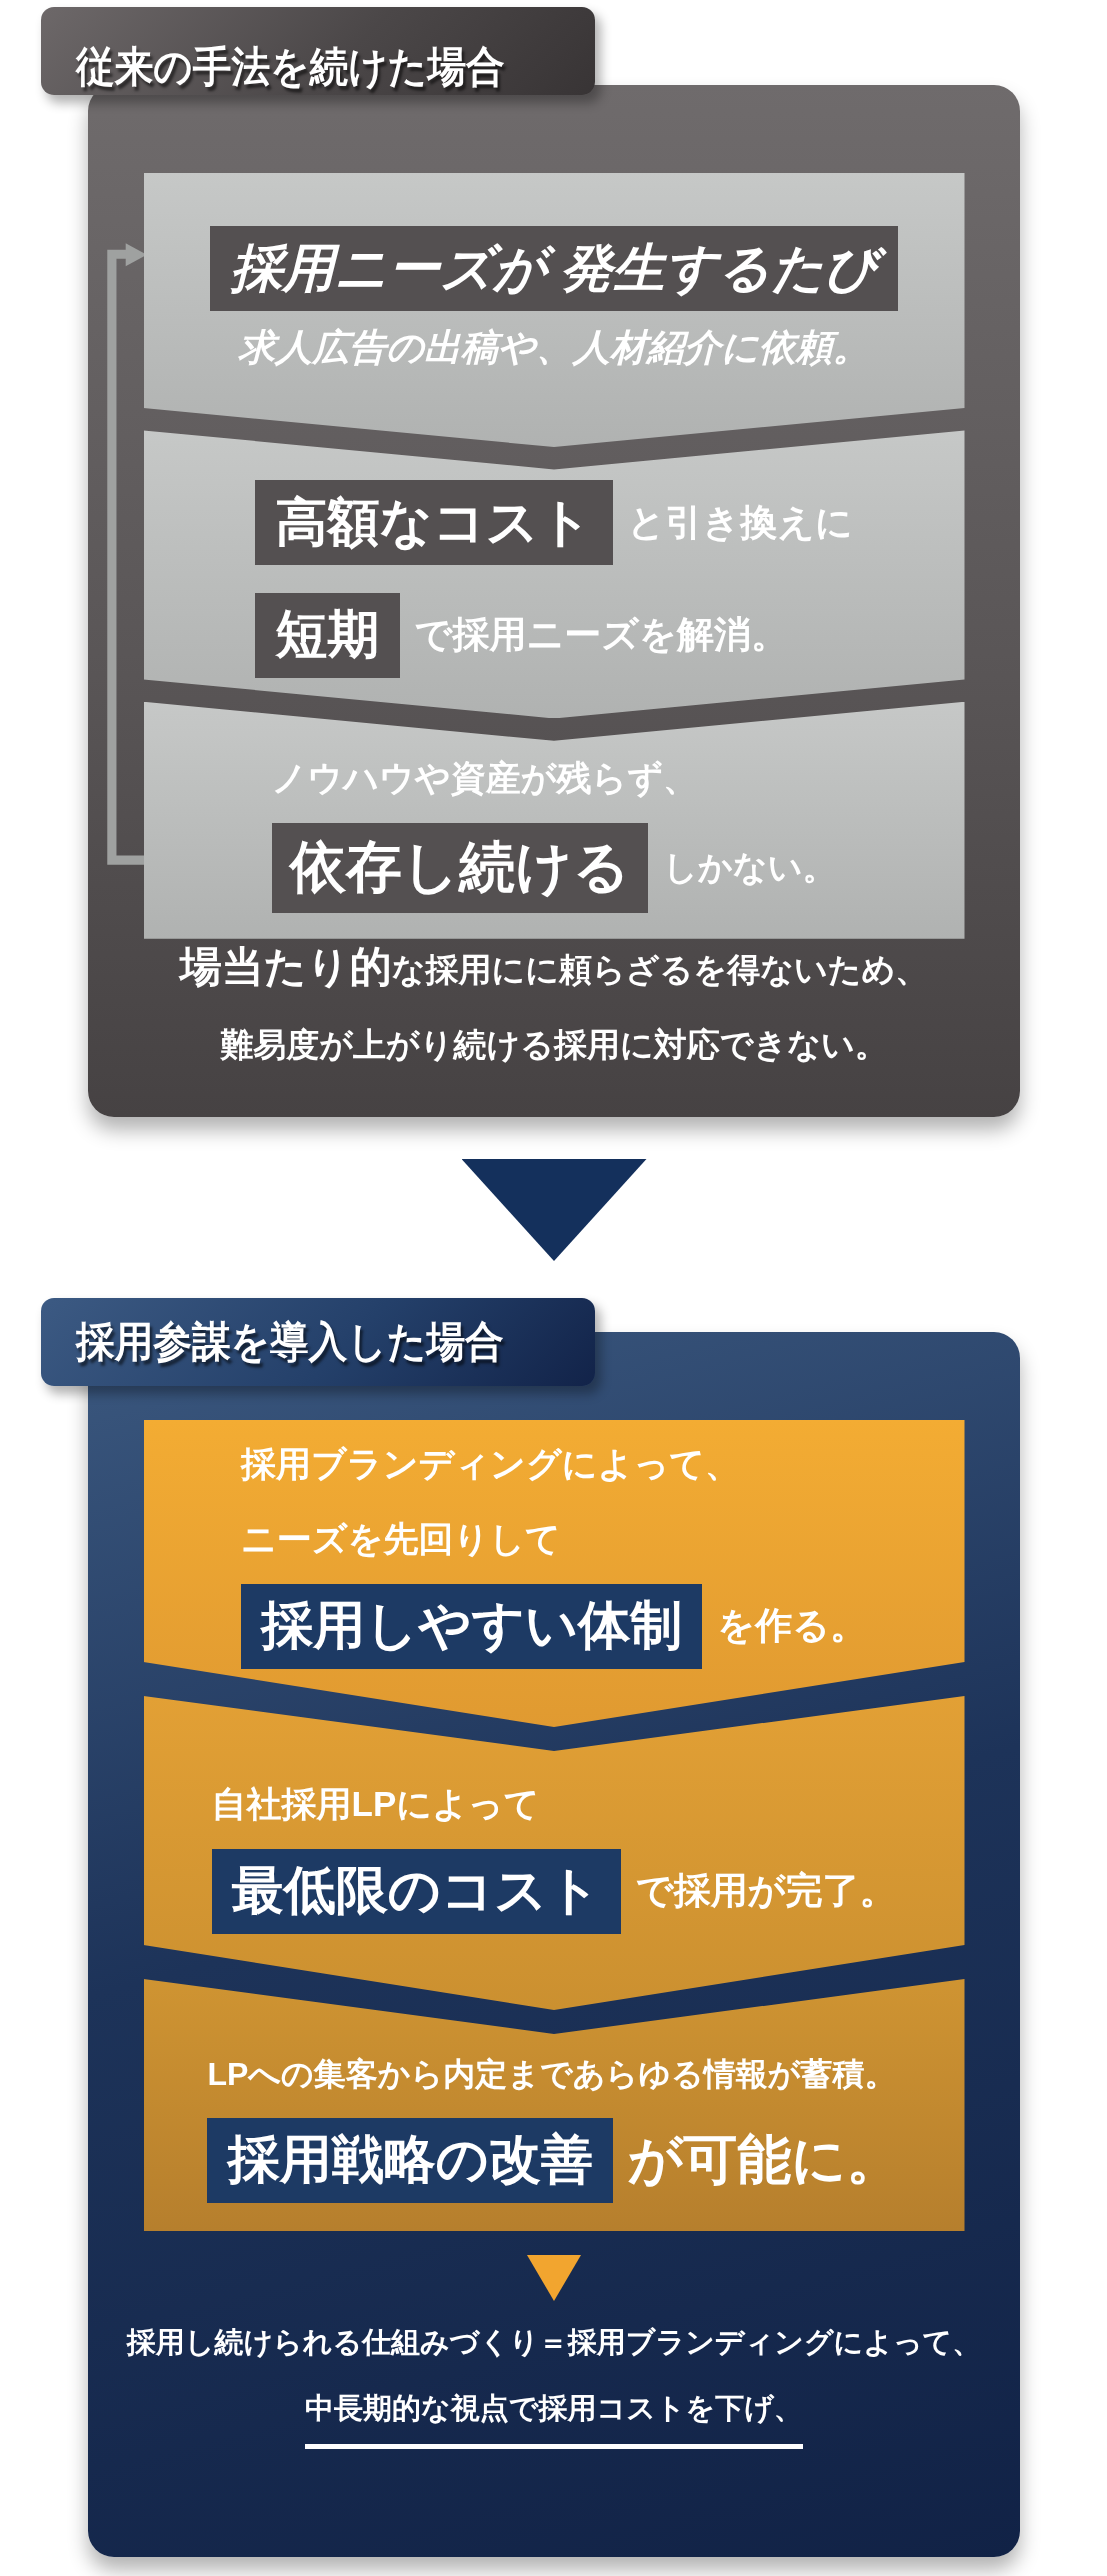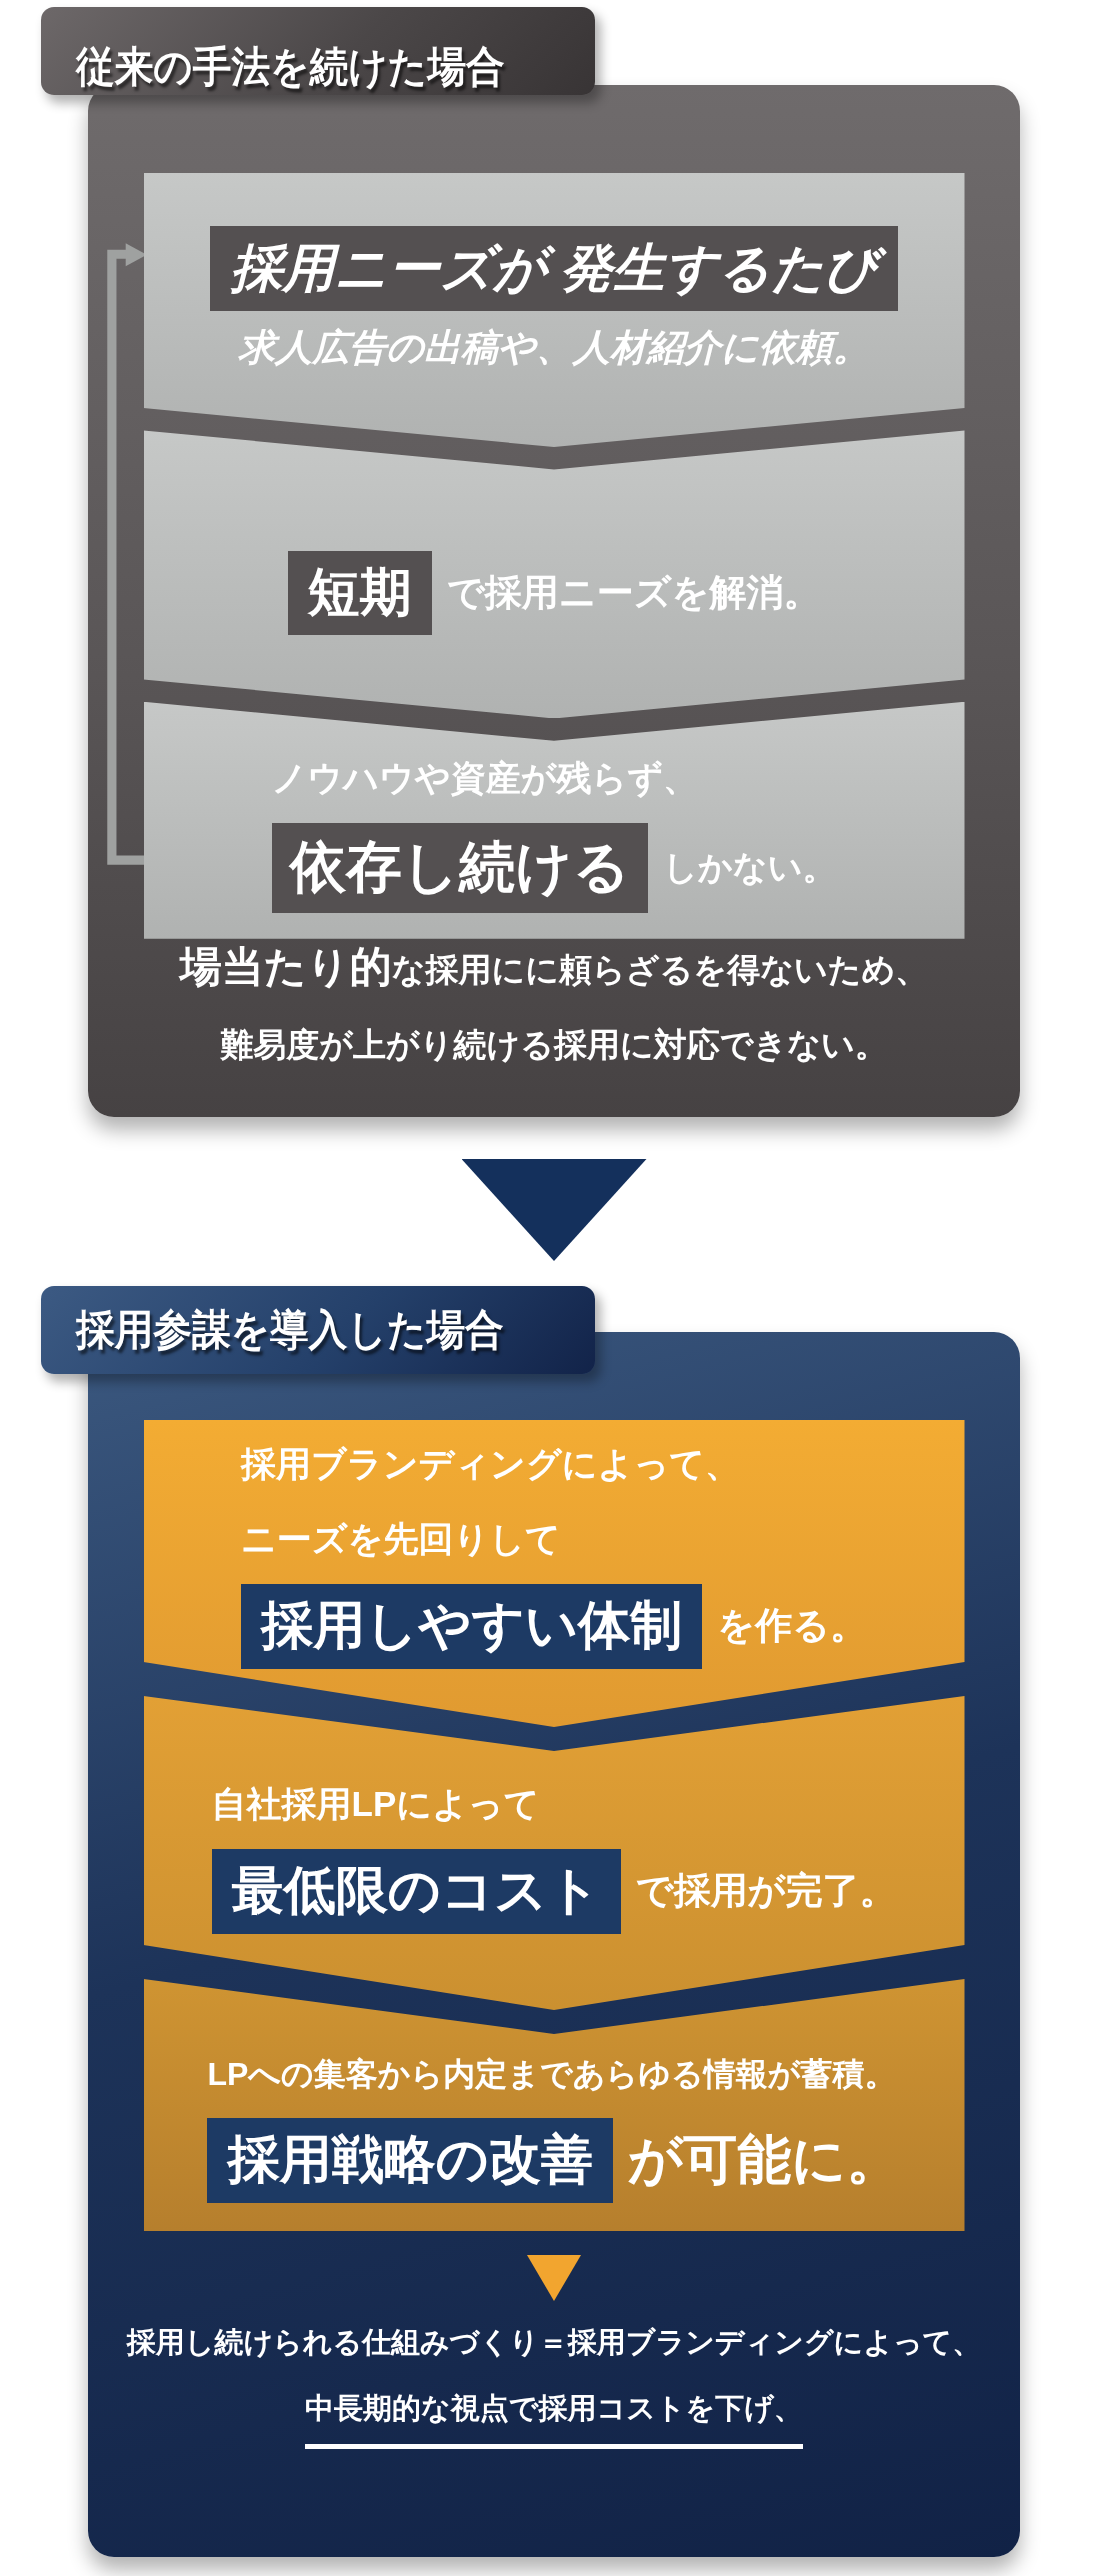--- a/index.html
+++ b/index.html
@@ -127,6 +127,10 @@
 
         <div class="step gstep mid">
           <div class="lines">
+            <div class="line">
+              <span class="hl hl-dark hl-big">高額なコスト</span>
+              <span class="rest">と引き換えに</span>
+            </div>
             <div class="line gap-m">
               <span class="hl hl-dark hl-big">短期</span>
               <span class="rest">で採用ニーズを解消。</span>

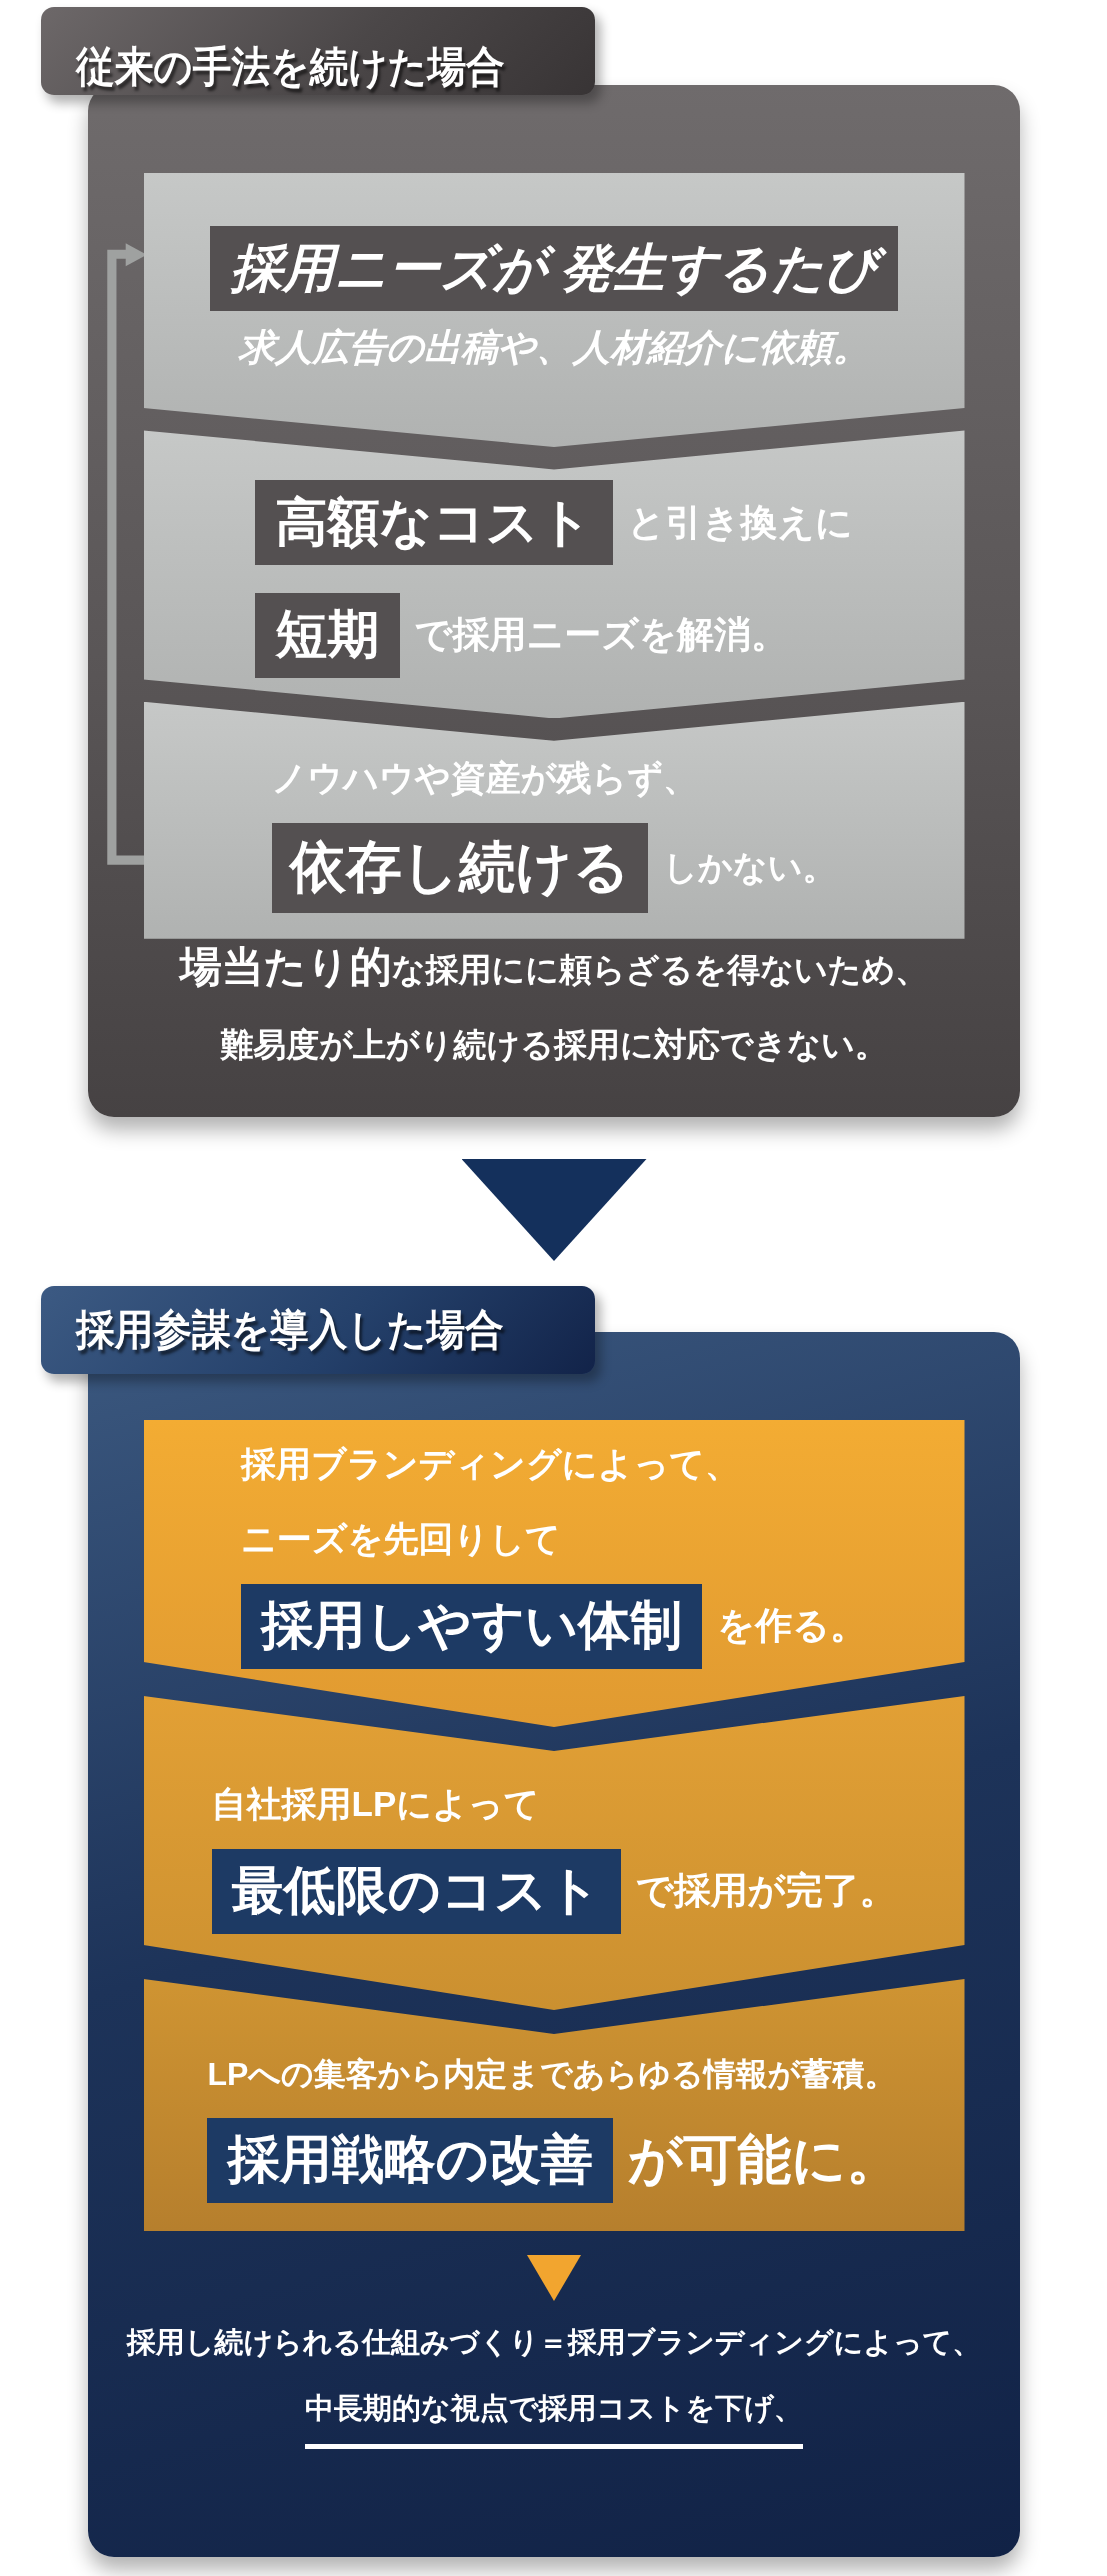--- a/index.html
+++ b/index.html
@@ -28,7 +28,7 @@
     white-space:nowrap;
   }
   .label-old{top:7.4px;background:linear-gradient(135deg,#6d6869 0%,#4b4748 55%,#383435 100%);align-items:flex-end;}
-  .label-new{top:0px;background:linear-gradient(135deg,#3c5a83 0%,#24406a 55%,#122349 100%);}
+  .label-new{top:12px;background:linear-gradient(135deg,#3c5a83 0%,#24406a 55%,#122349 100%);}
 
   .container{
     position:absolute;left:88px;width:932px;border-radius:26px;

